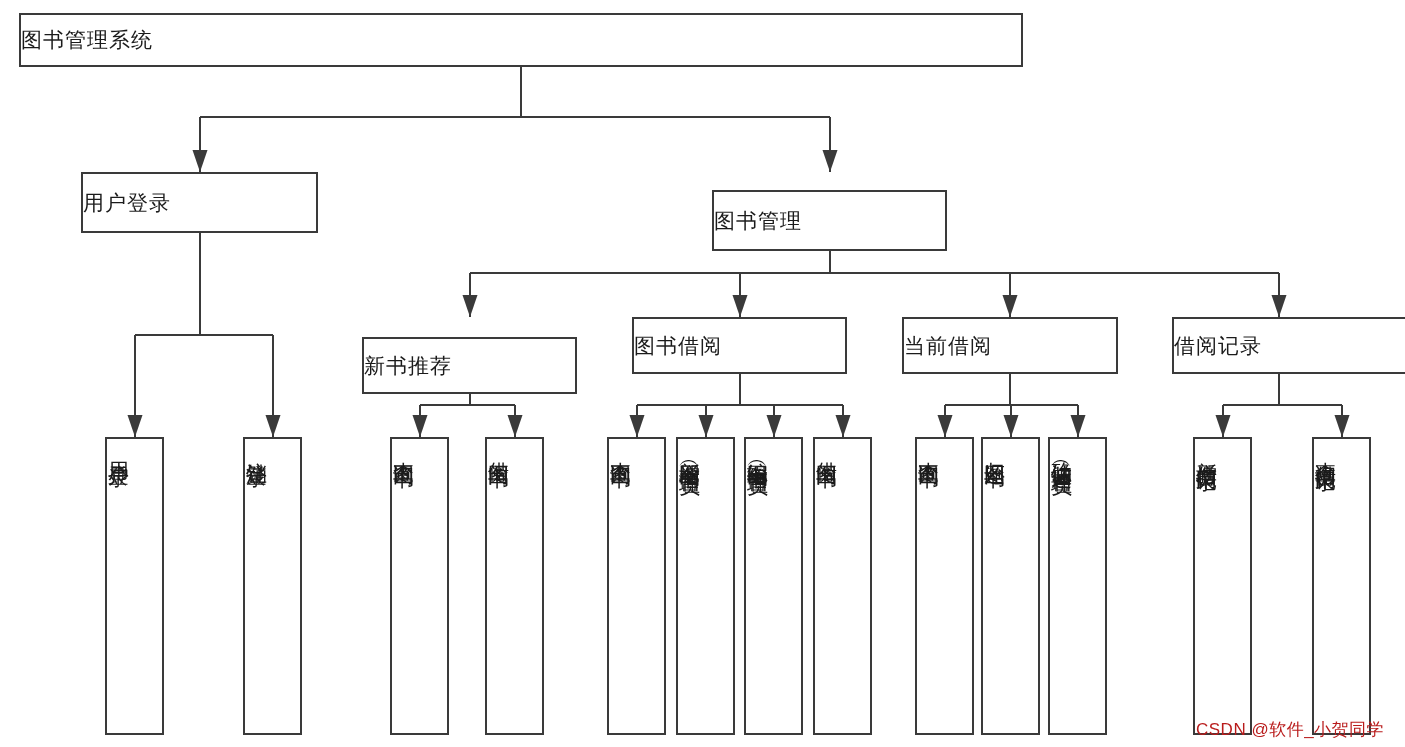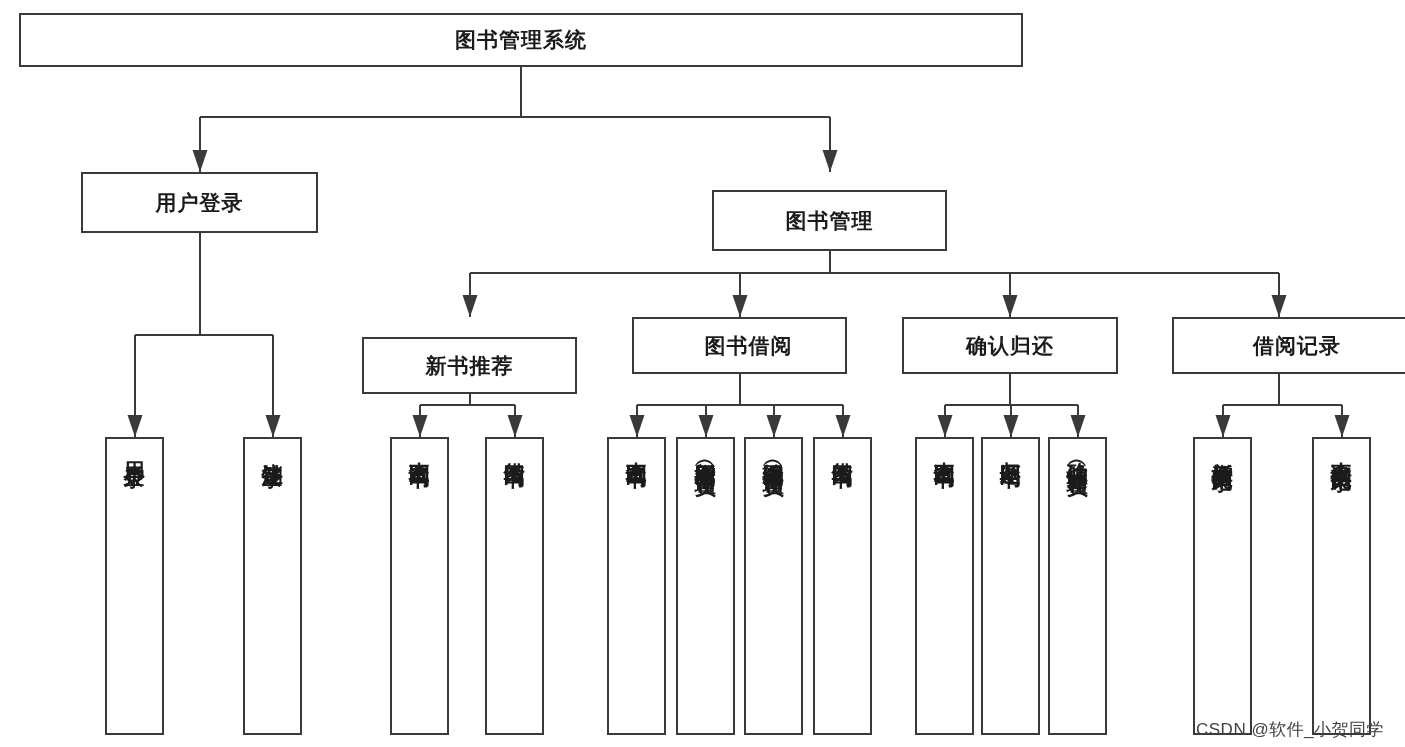--- a/index.html
+++ b/index.html
@@ -33,9 +33,8 @@
     border: 2px solid #c4b5fd;
     display: flex;
     align-items: center;
-    justify-content: center;
+    justify-content: flex-start;
     color: #1b1b1b;
-    font-weight: bold;
   }
   .node-h {
     font-size: 21px;

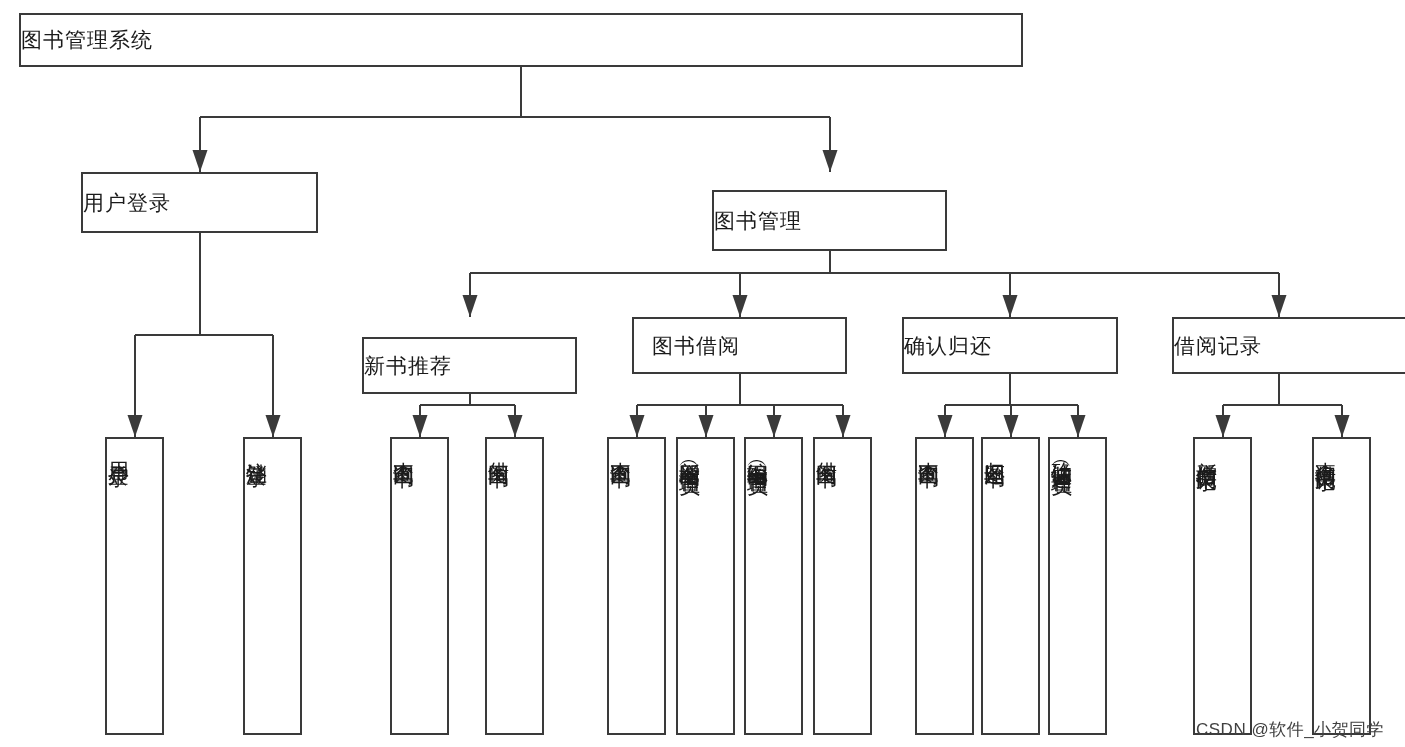--- a/index.html
+++ b/index.html
@@ -145,7 +145,7 @@
       <div class="node node-v" style="left: 485px; top: 437px; width: 59px; height: 298px; border-color: rgb(58, 58, 58); background: rgb(255, 255, 255);">
         <span class="vtext">借阅图书</span>
       </div>
-      <div class="node node-h" style="left: 632px; top: 317px; width: 215px; height: 57px; border-color: rgb(58, 58, 58); background: rgb(255, 255, 255); padding-left: 18px;">
+      <div class="node node-h" style="left: 632px; top: 317px; width: 215px; height: 57px; border-color: rgb(58, 58, 58); background: rgb(255, 255, 255);">
         <span>图书借阅</span>
       </div>
       <div class="node node-v" style="left: 607px; top: 437px; width: 59px; height: 298px; border-color: rgb(58, 58, 58); background: rgb(255, 255, 255);">

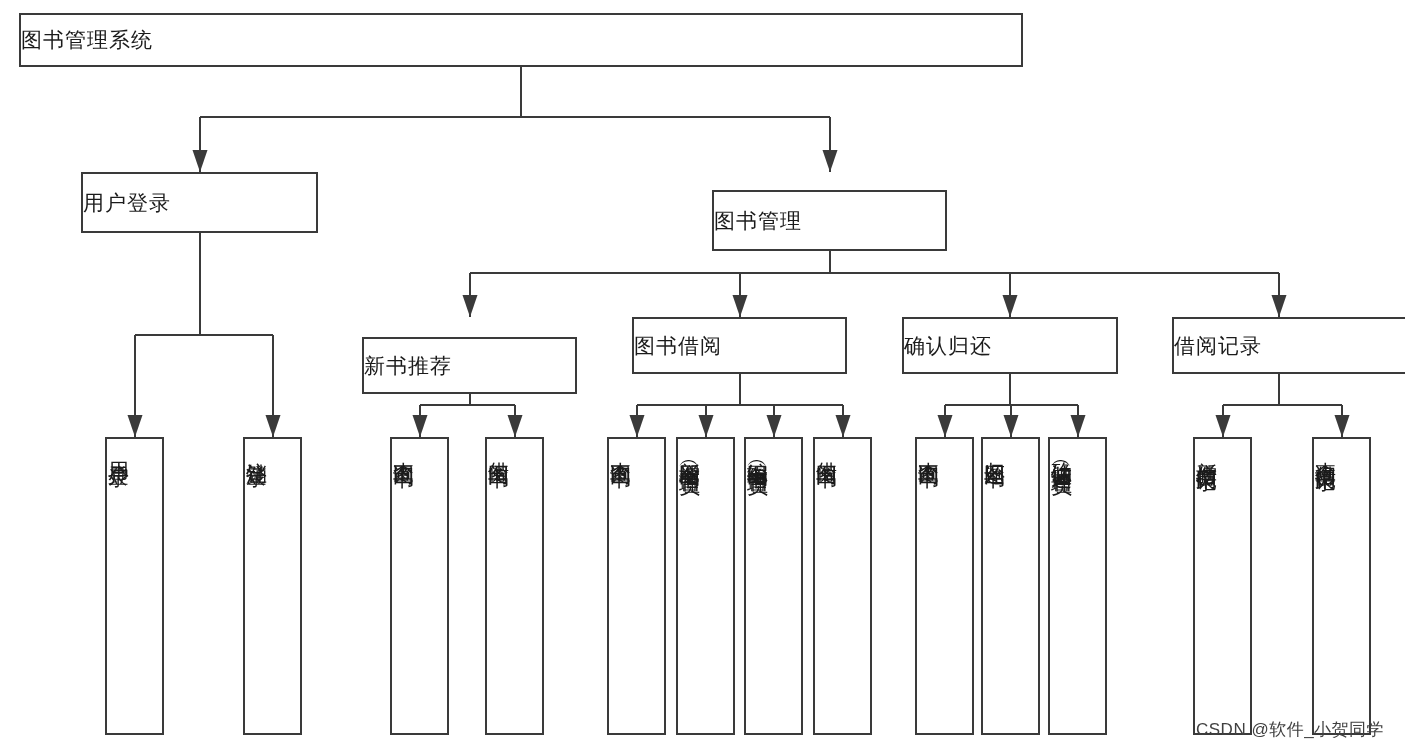--- a/index.html
+++ b/index.html
@@ -161,7 +161,7 @@
         <span class="vtext">借阅图书</span>
       </div>
       <div class="node node-h" style="left: 902px; top: 317px; width: 216px; height: 57px; border-color: rgb(58, 58, 58); background: rgb(255, 255, 255);">
-        <span>确认归还</span>
+        <span>当前借阅</span>
       </div>
       <div class="node node-v" style="left: 915px; top: 437px; width: 59px; height: 298px; border-color: rgb(58, 58, 58); background: rgb(255, 255, 255);">
         <span class="vtext">查询图书</span>

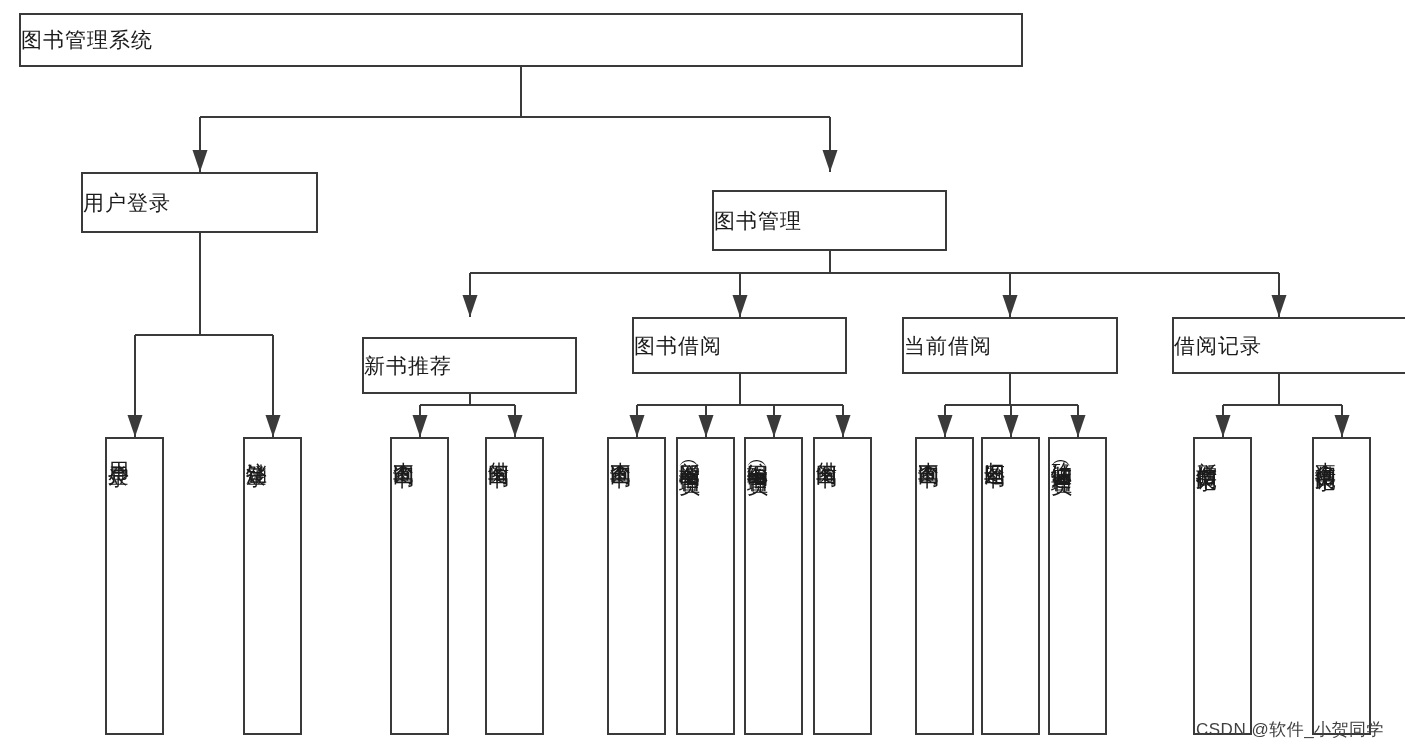--- a/index.html
+++ b/index.html
@@ -182,7 +182,7 @@
         <span class="vtext">查询借阅记录</span>
       </div>
     </div>
-  <div class="watermark" style="left: 1196px; top: 718px; color: #404040;">CSDN @软件_小贺同学</div>
+  <div class="watermark" style="left: 1196px; top: 718px; color: #b91c1c;">CSDN @软件_小贺同学</div>
 </div>
 
 </body></html>

